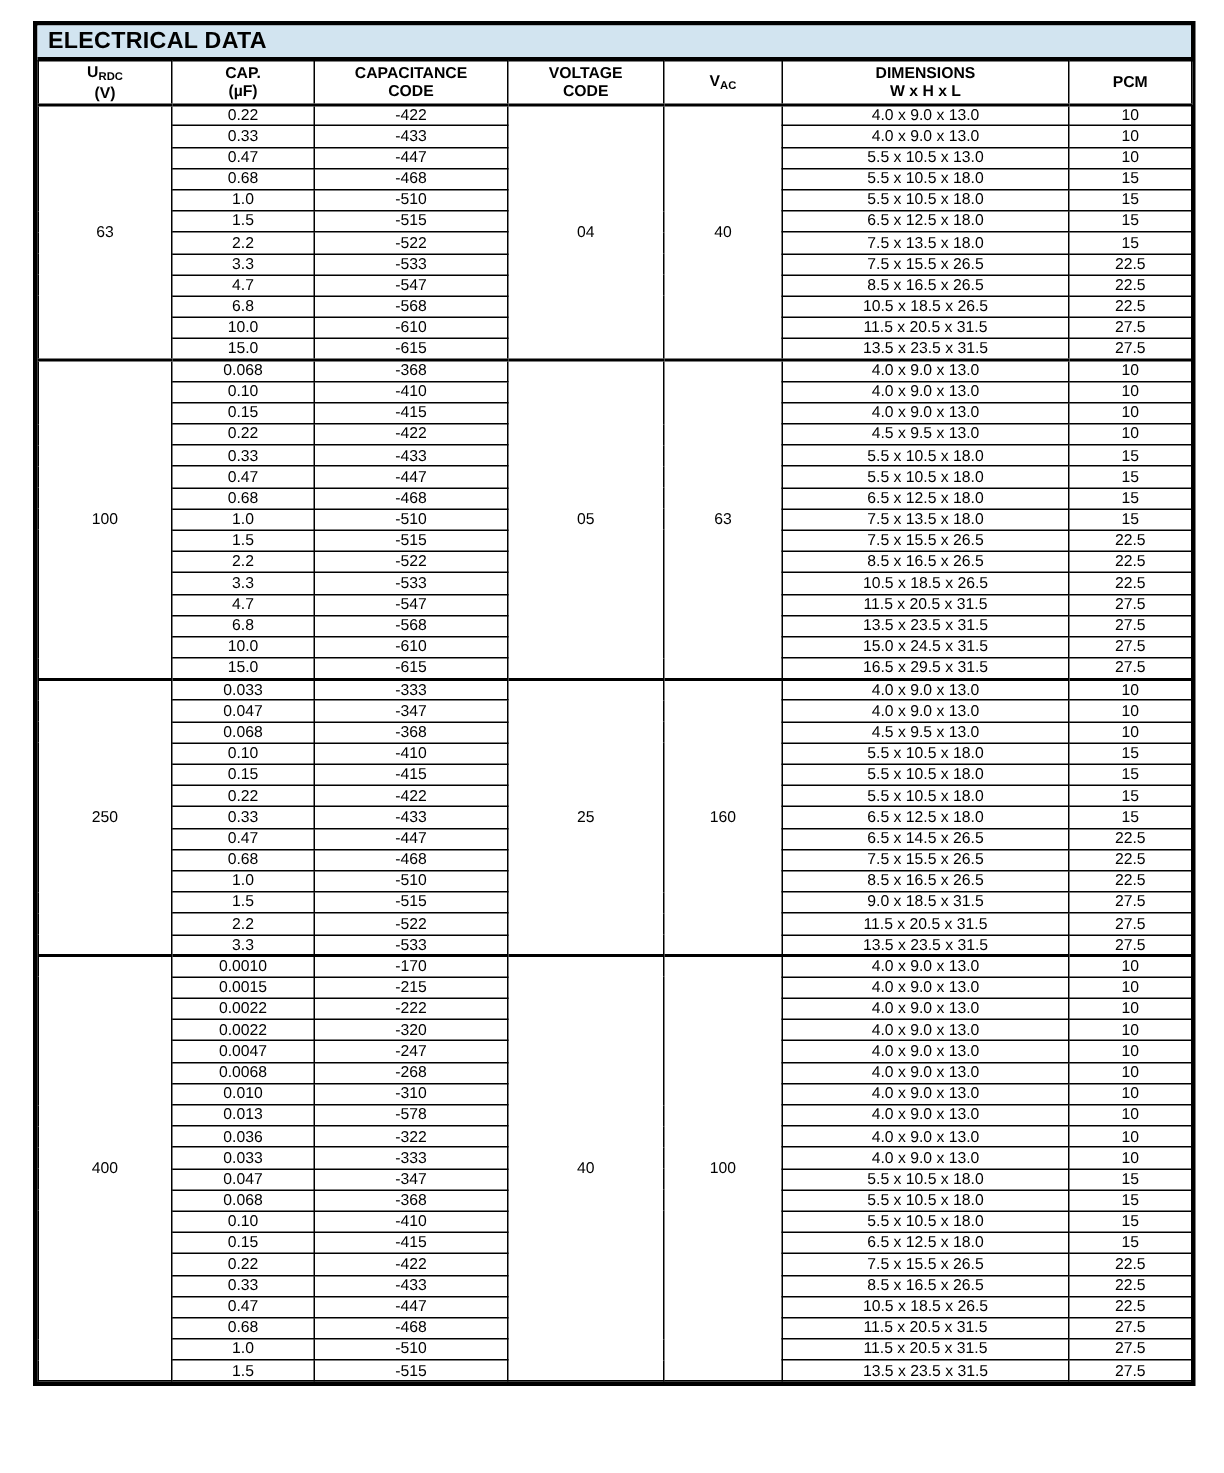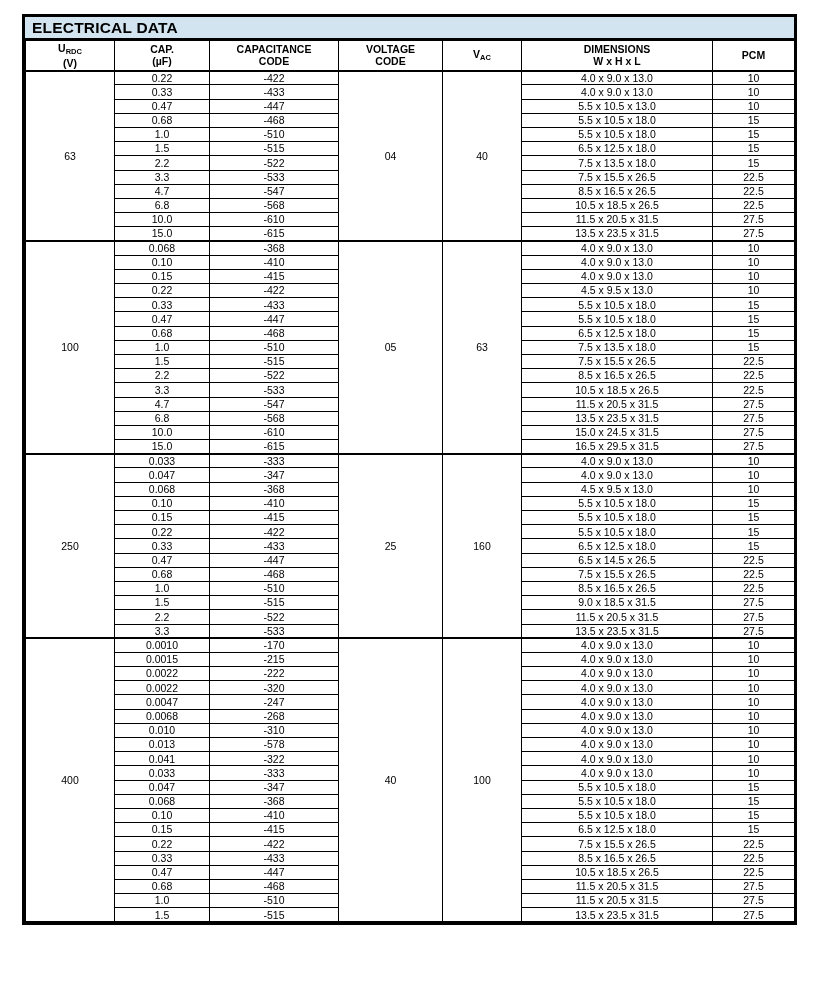--- a/index.html
+++ b/index.html
@@ -415,7 +415,7 @@
             <td>10</td>
           </tr>
           <tr>
-            <td>0.041</td>
+            <td>0.036</td>
             <td>-322</td>
             <td>4.0 x 9.0 x 13.0</td>
             <td>10</td>

